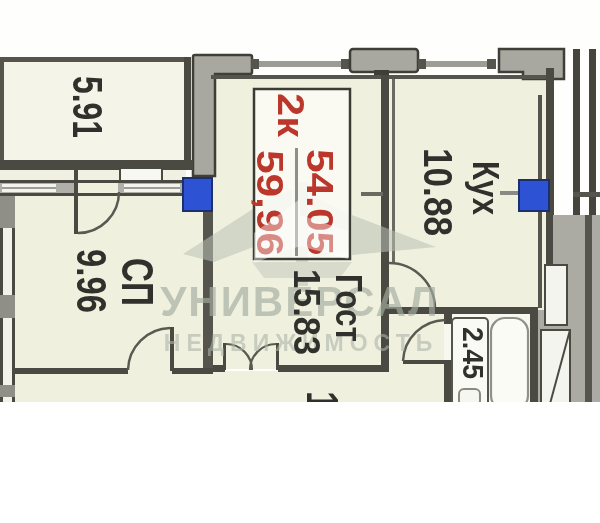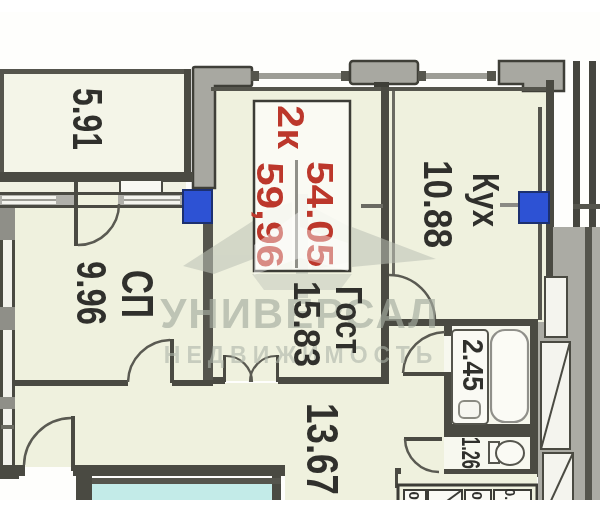--- a/index.html
+++ b/index.html
@@ -3,7 +3,7 @@
 <meta charset="utf-8">
 <style>
   html,body{margin:0;padding:0;background:#ffffff;}
-  #plan{width:600px;height:488px;position:relative;font-family:"Liberation Sans",sans-serif;margin-top:12px;}
+  #plan{width:600px;height:402px;position:relative;font-family:"Liberation Sans",sans-serif;}
   svg text{font-family:"Liberation Sans",sans-serif;}
 </style>
 </head>

